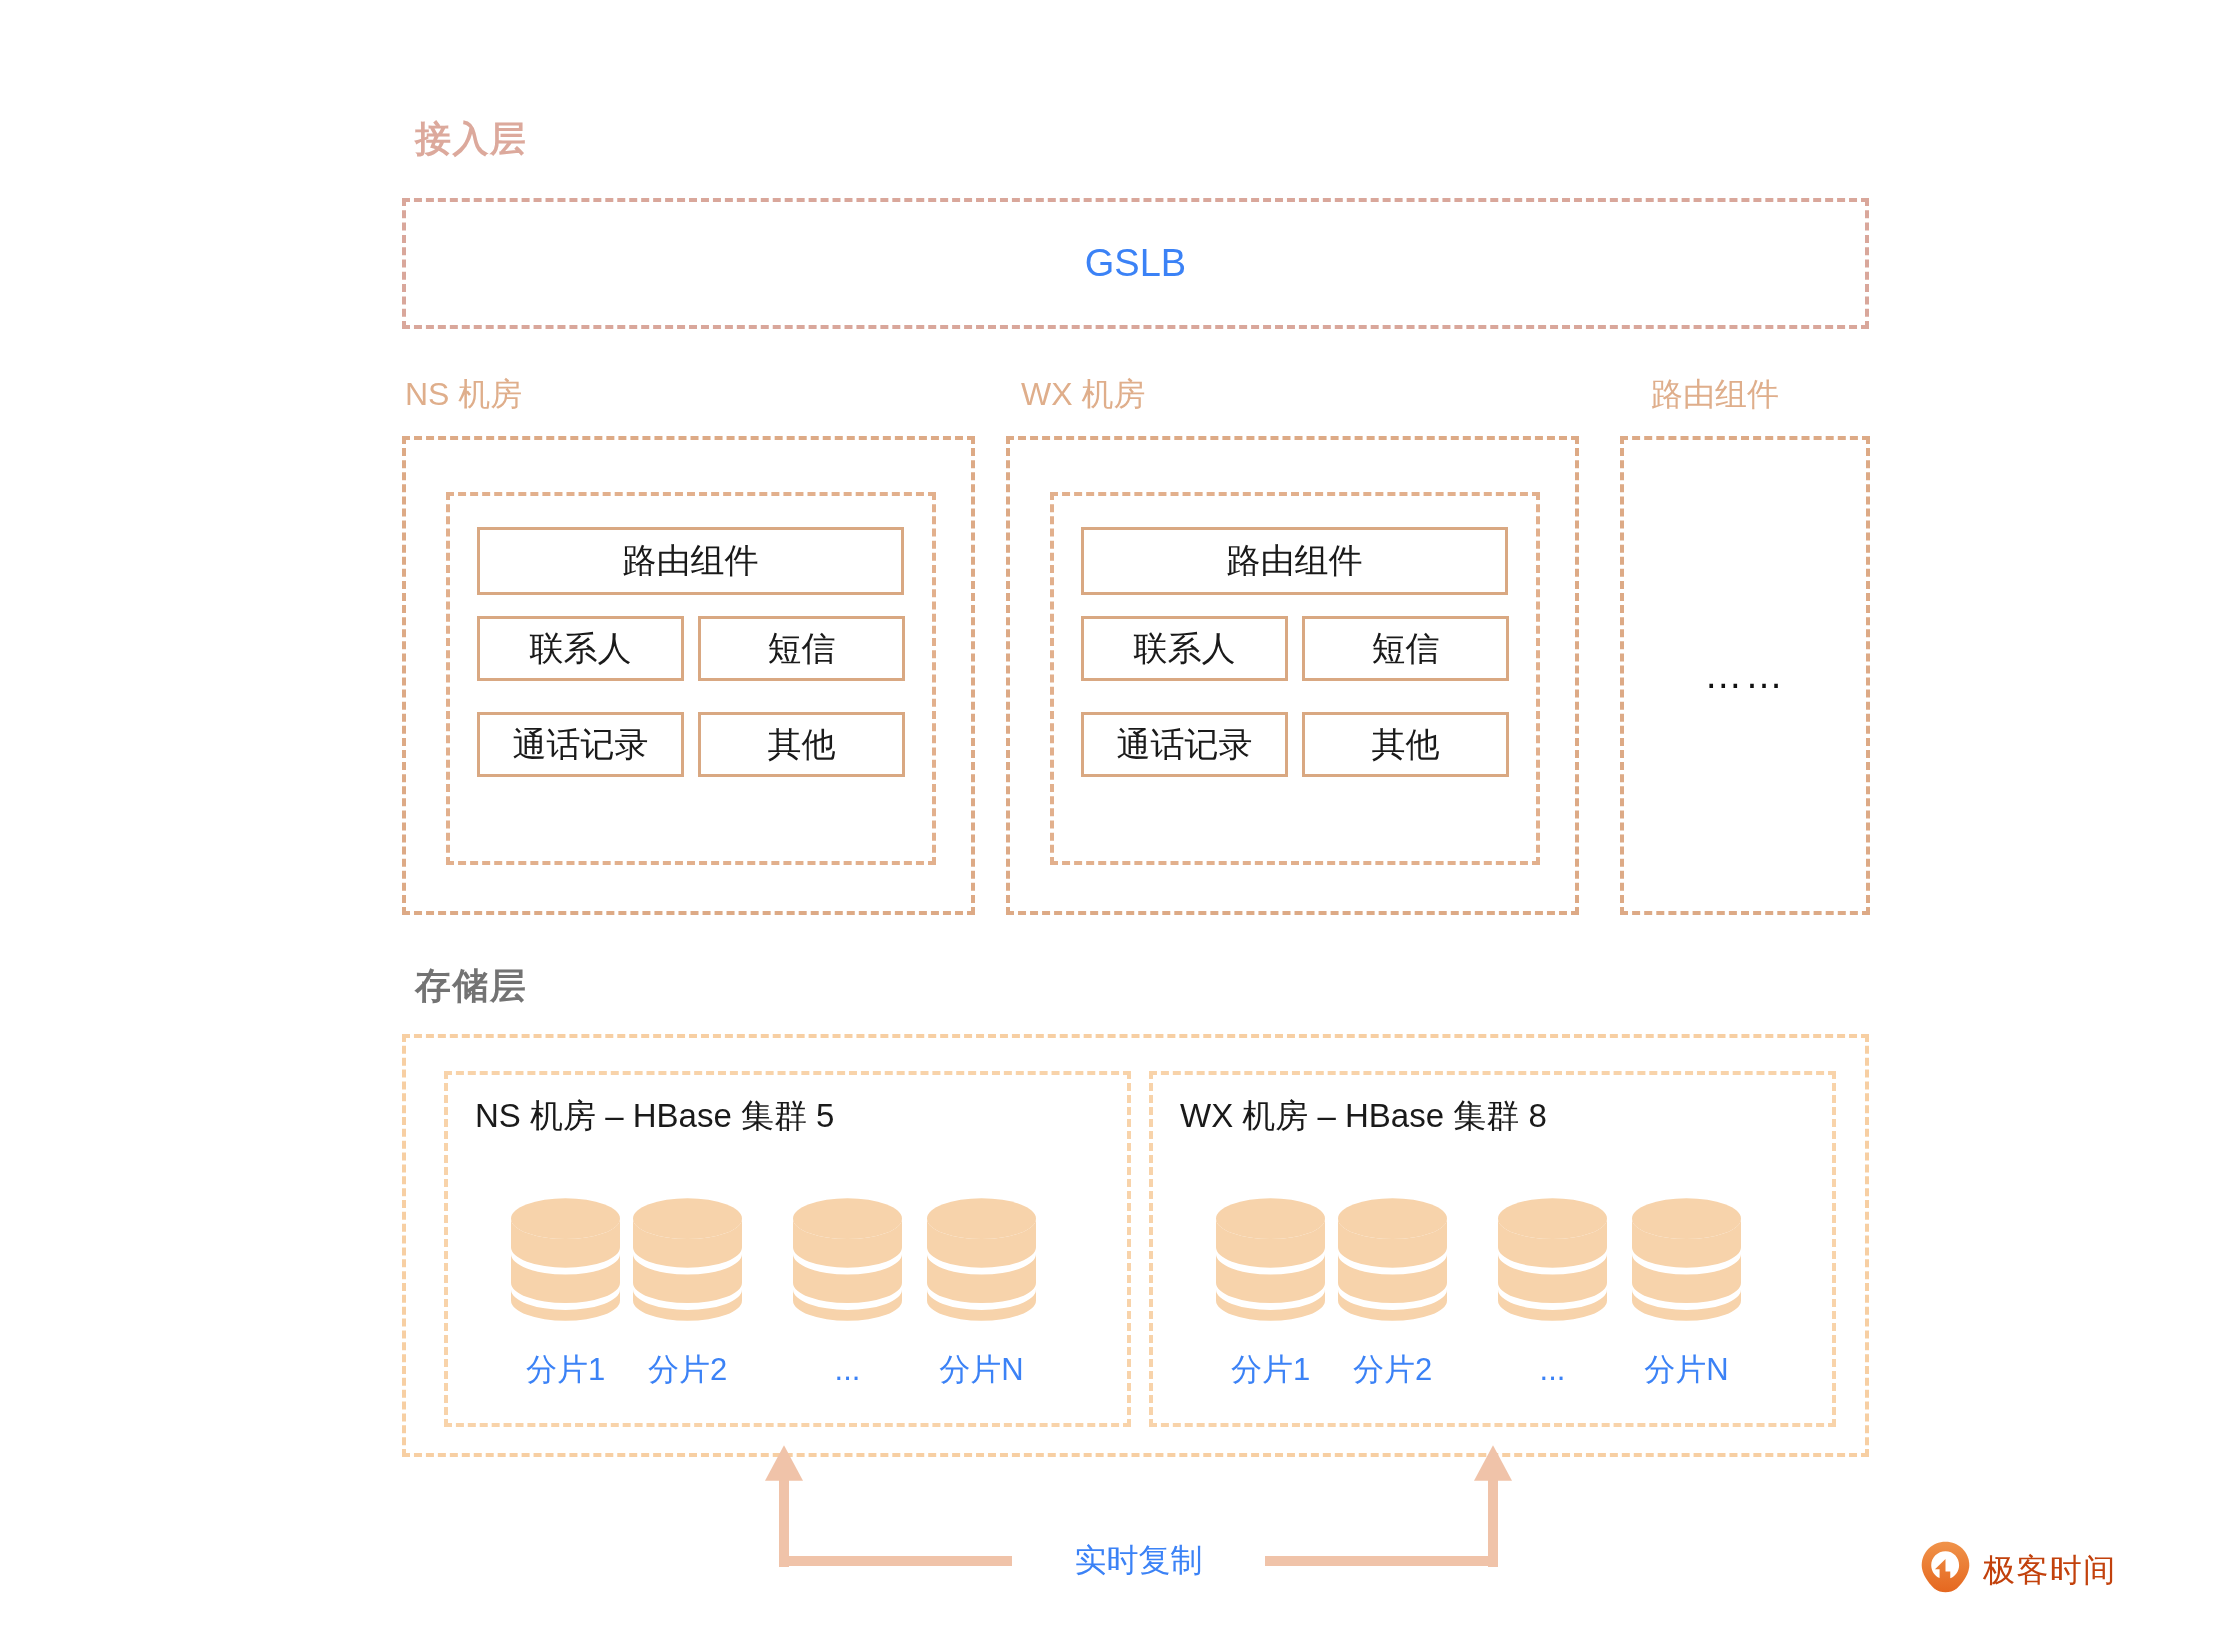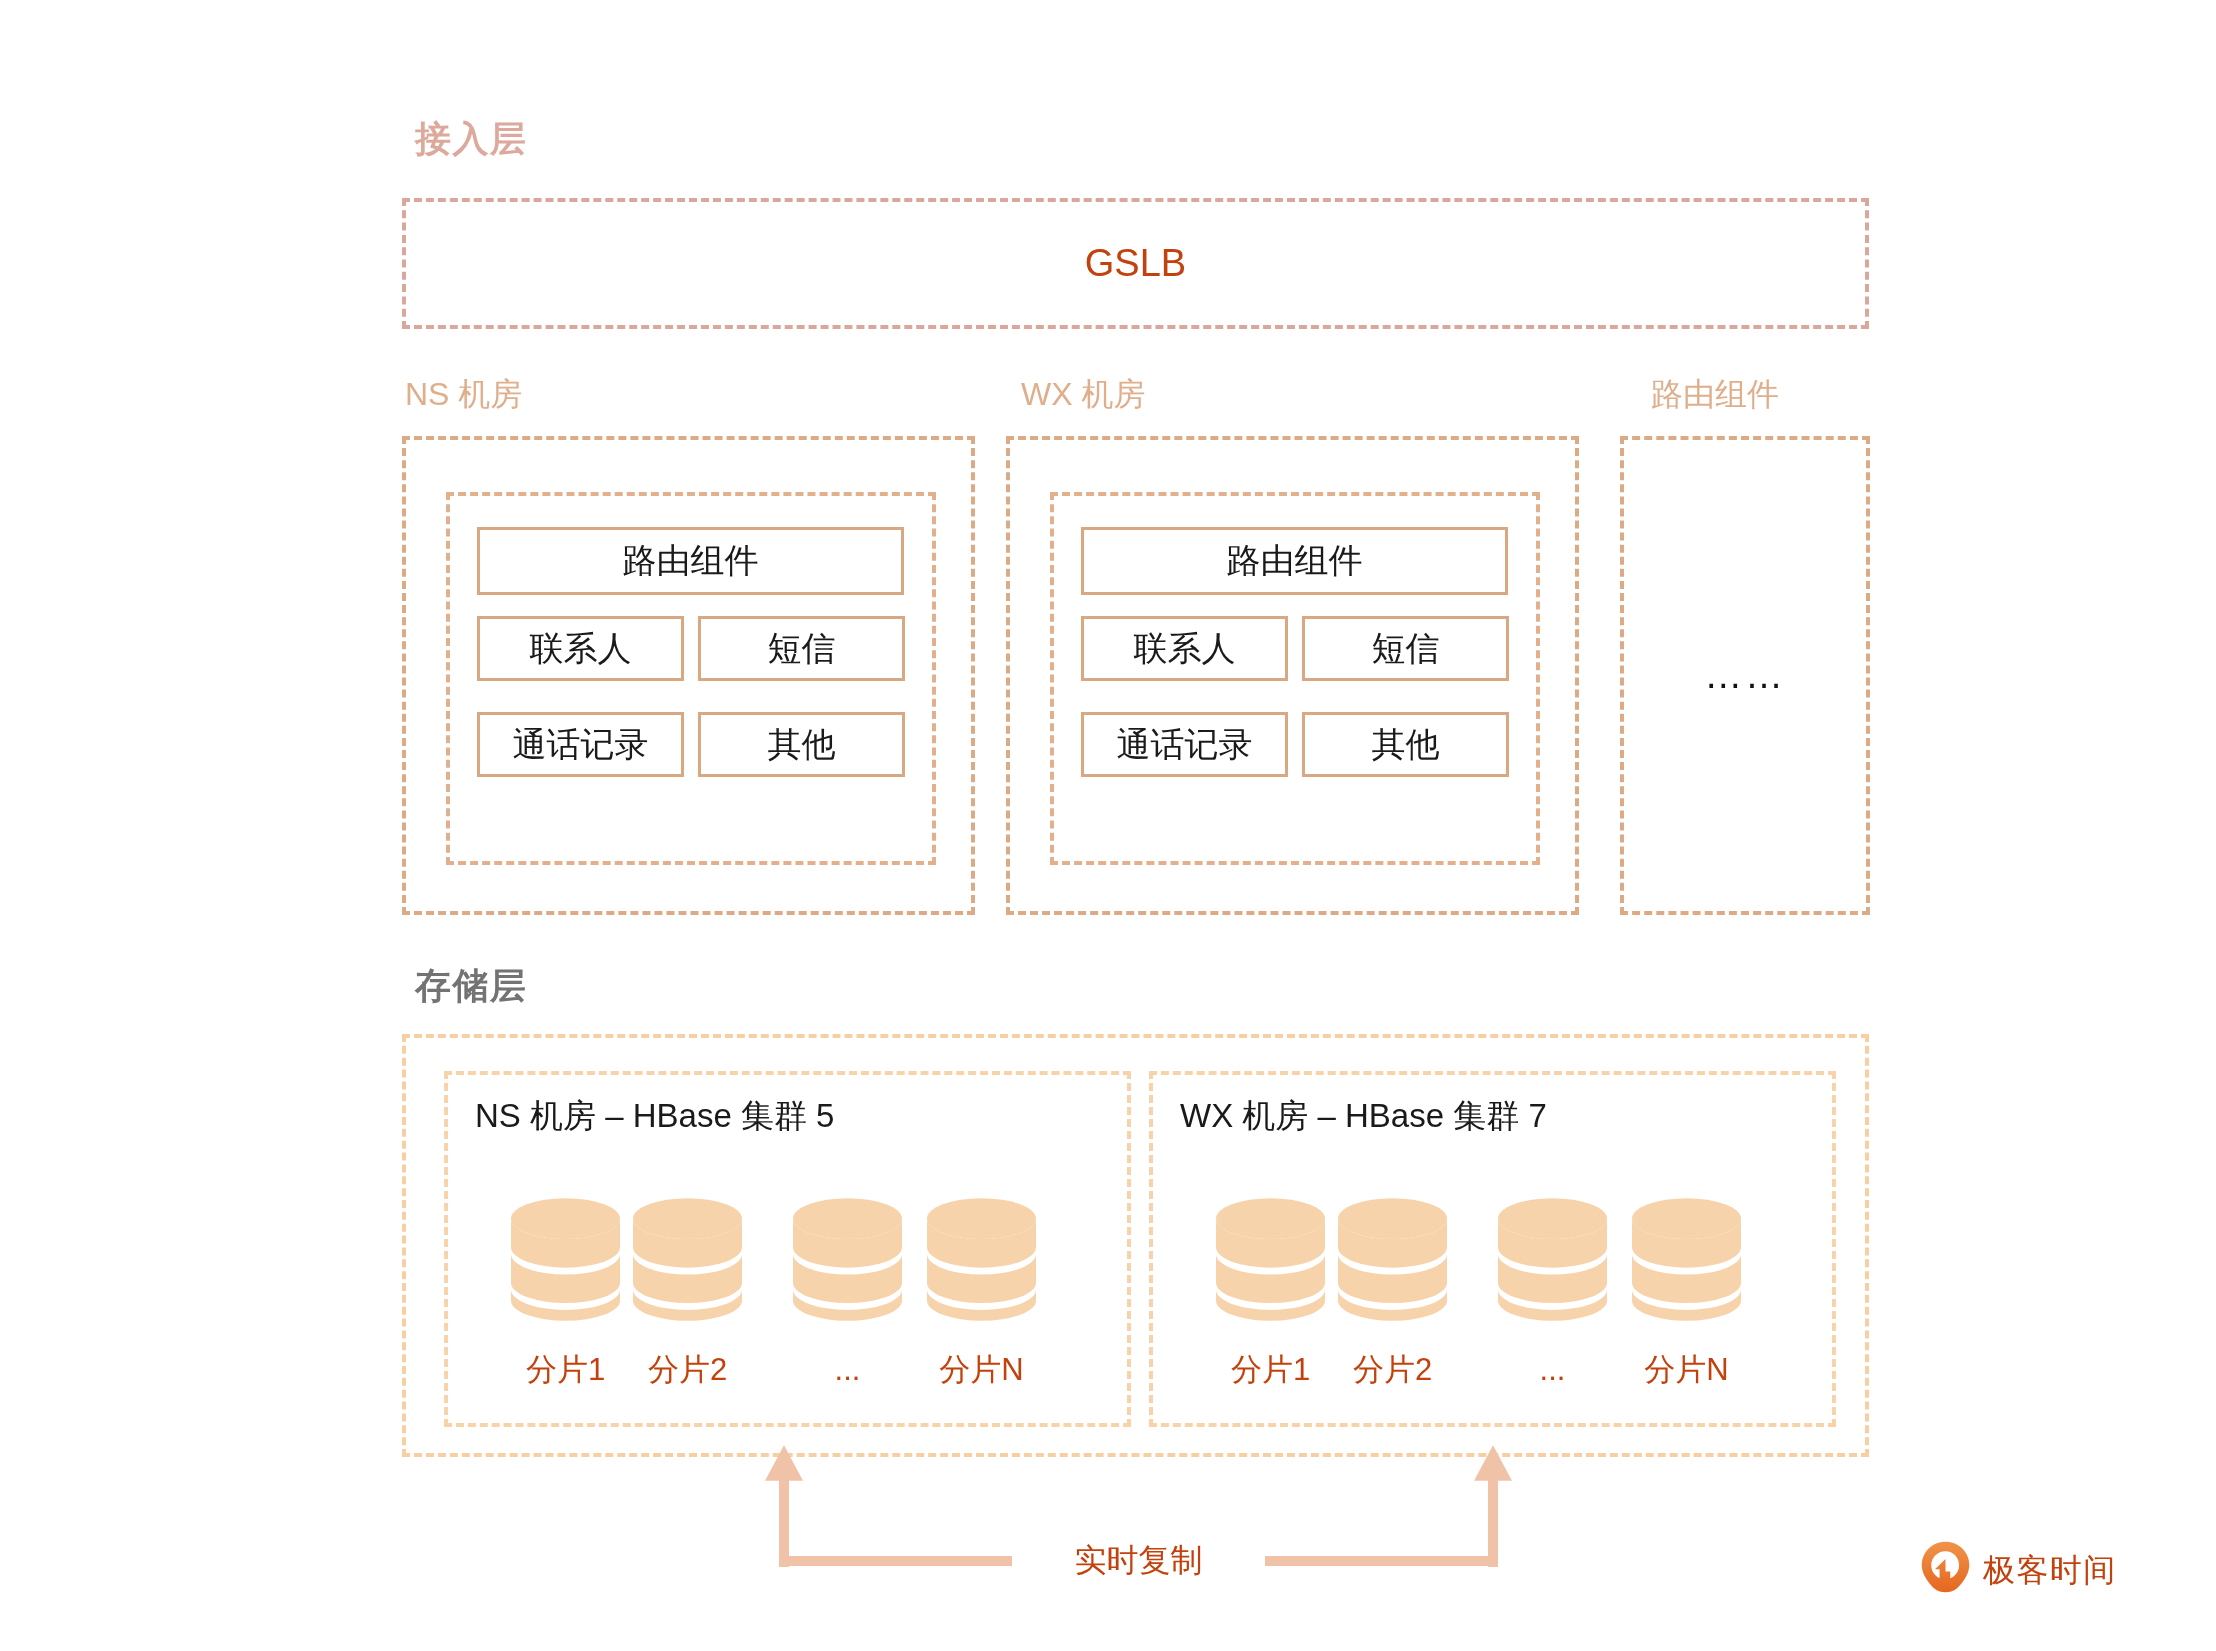--- a/index.html
+++ b/index.html
@@ -69,7 +69,7 @@
     display: flex;
     align-items: center;
     justify-content: center;
-    color: #c2410c;
+    color: #3b82f6;
     white-space: nowrap;
   }
   .ltext {

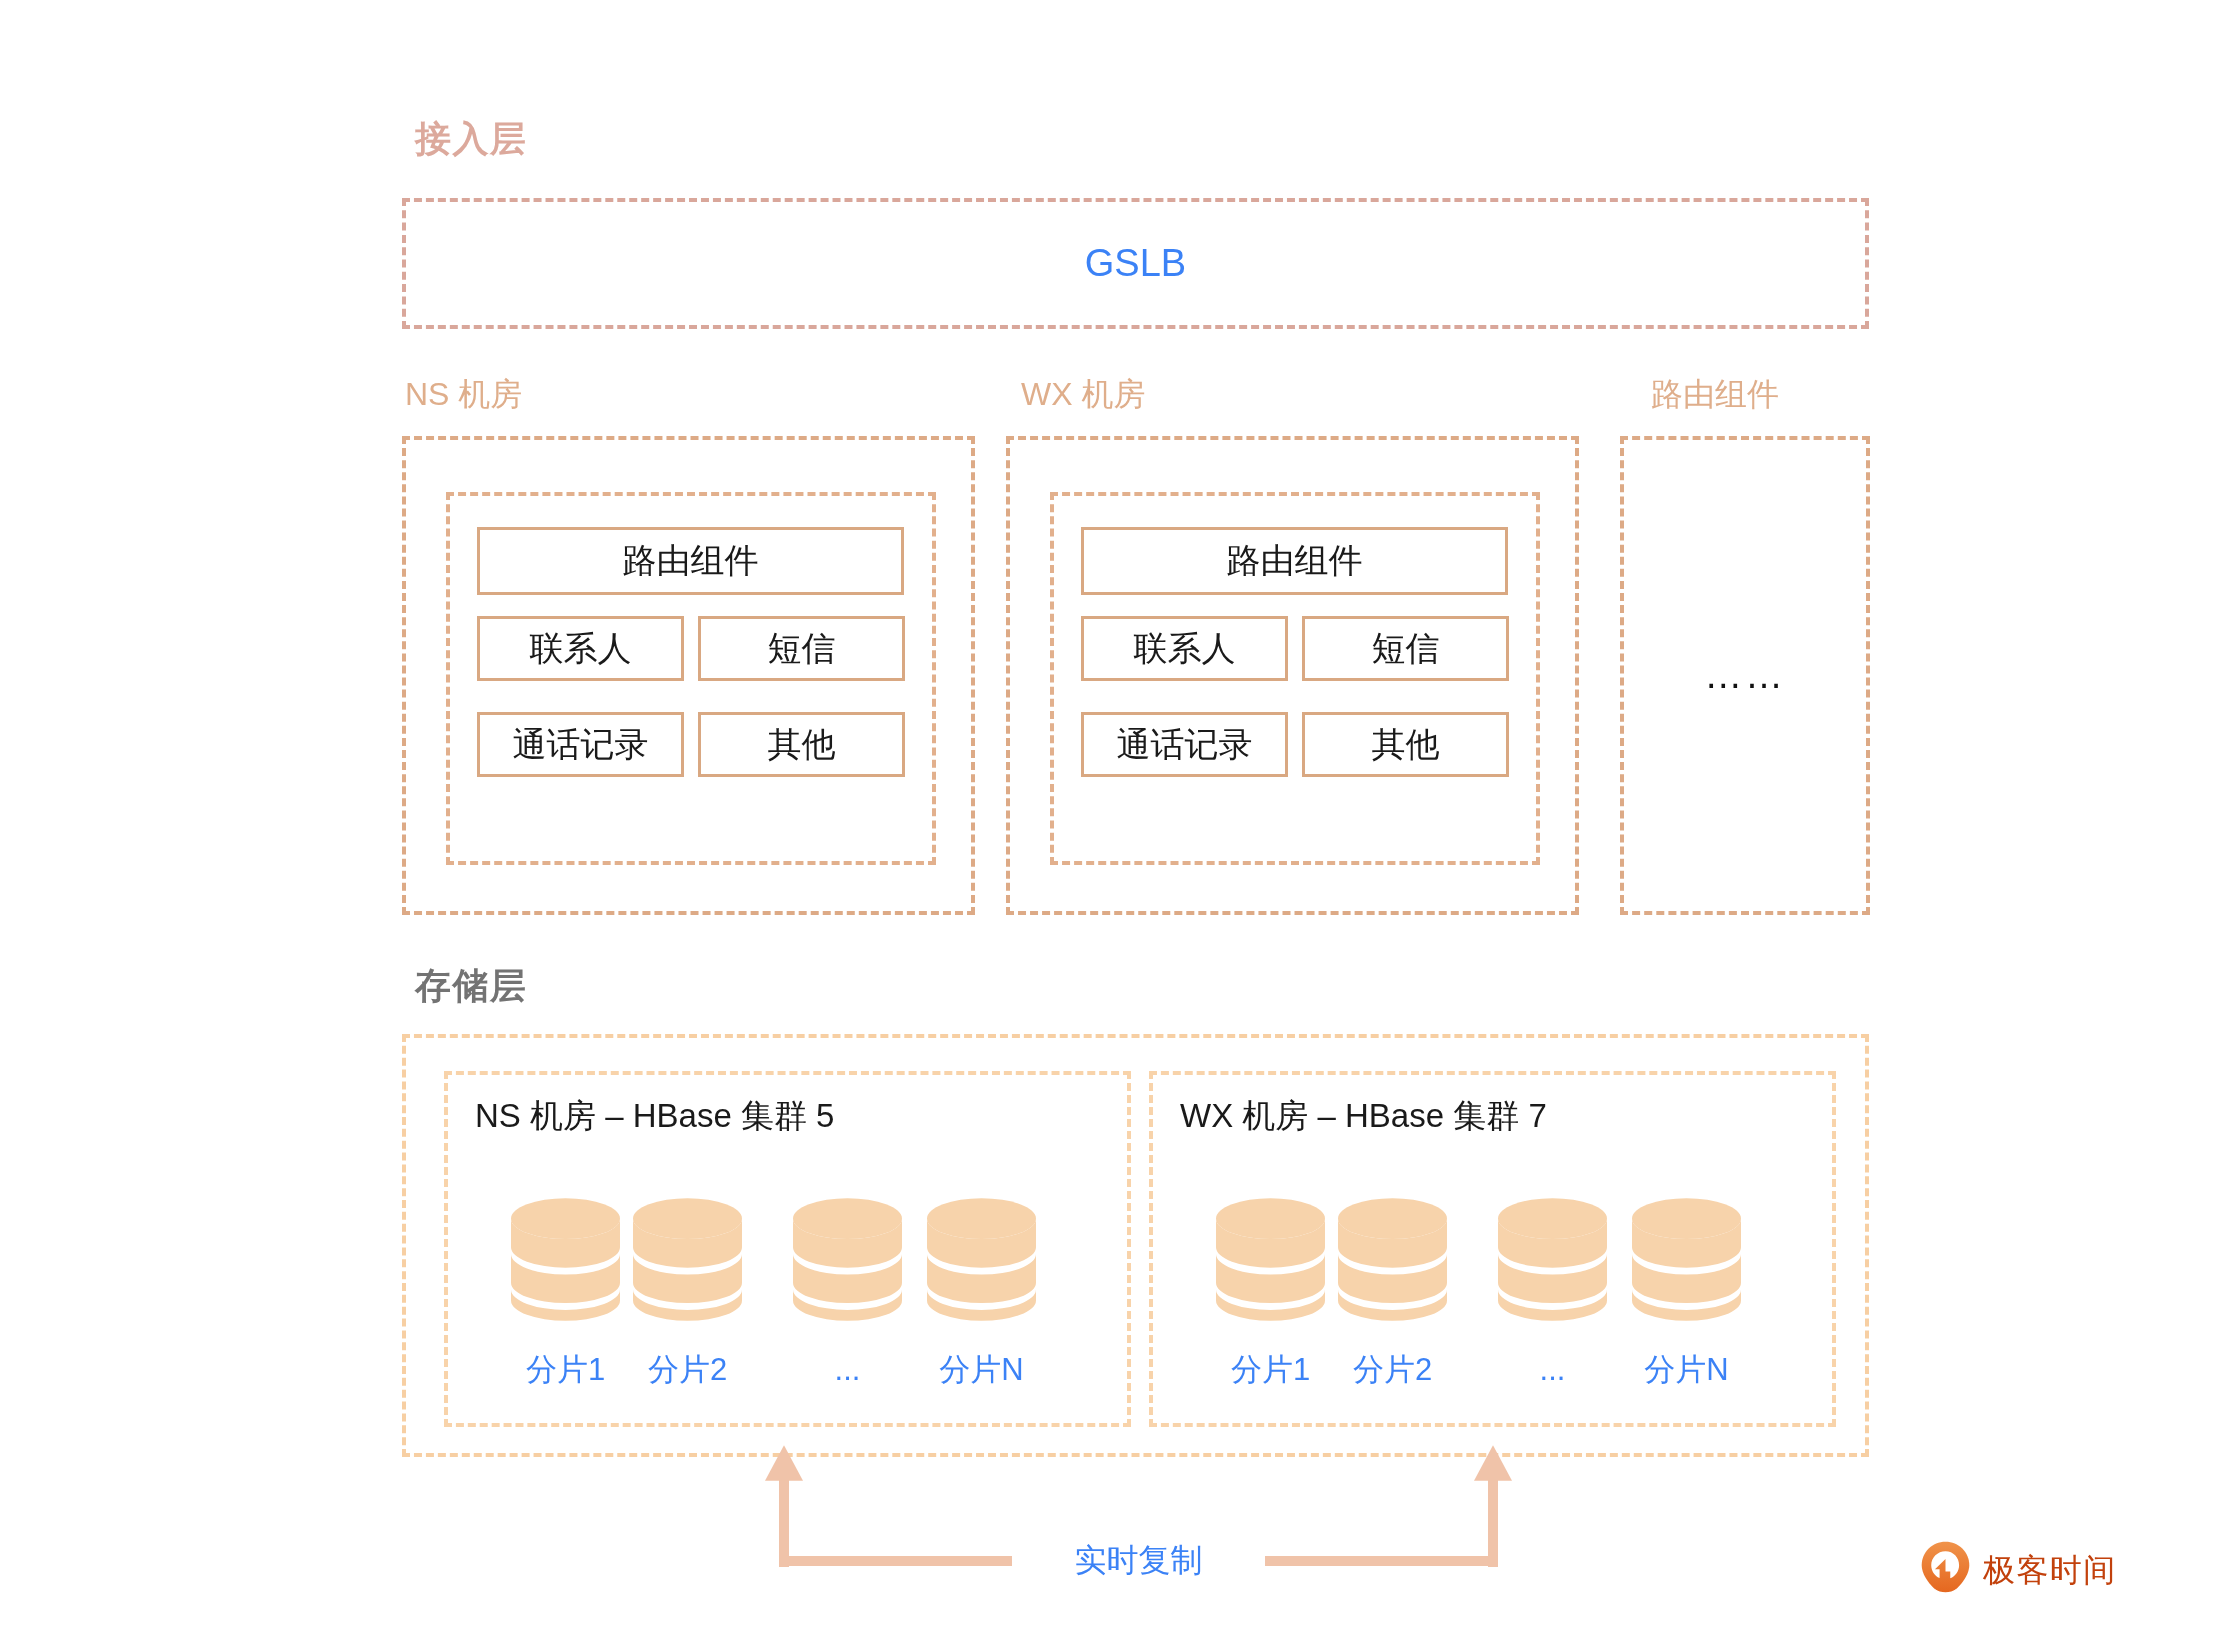--- a/index.html
+++ b/index.html
@@ -221,7 +221,7 @@
 
   <div class="abs dashed-cluster" style="left:743px; top:33px; width:687px; height:356px;">
 
-    <div class="abs ltext cluster-label" style="left:27px; top:20.5px; height:41px;">WX 机房 – HBase  集群 7</div>
+    <div class="abs ltext cluster-label" style="left:27px; top:20.5px; height:41px;">WX 机房 – HBase  集群 8</div>
 
     <div class="db-cyl" style="left:63px; top:123px;">
       <svg width="109" height="123" viewBox="0 0 160 180" xmlns="http://www.w3.org/2000/svg">

